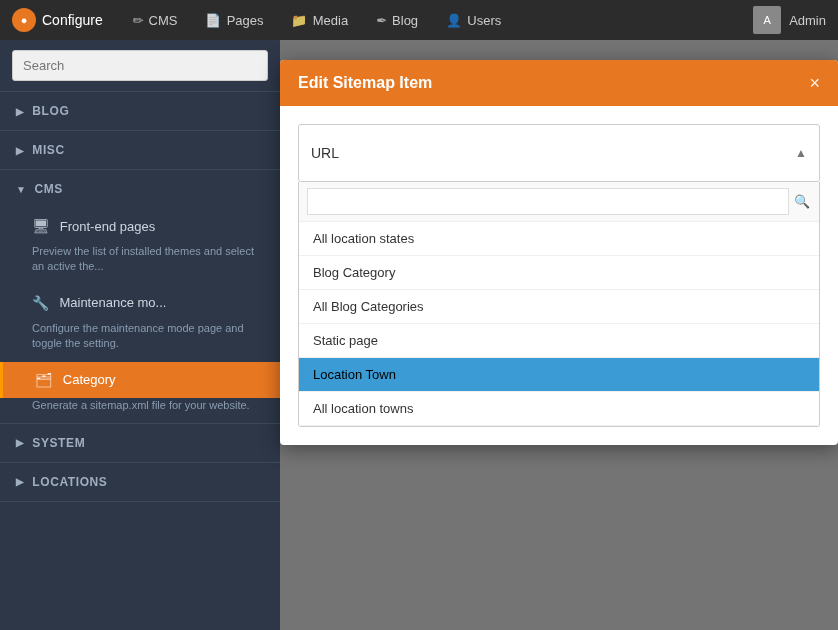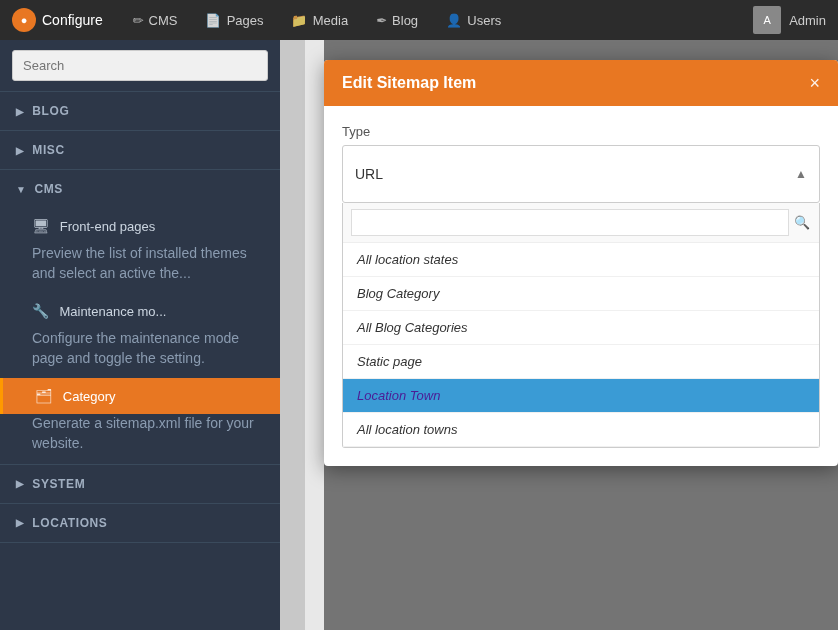--- a/index.html
+++ b/index.html
@@ -58,7 +58,6 @@
     .layout {
       display: flex;
       height: calc(630px - 40px);
-      gap: 25px;
     }
 
     

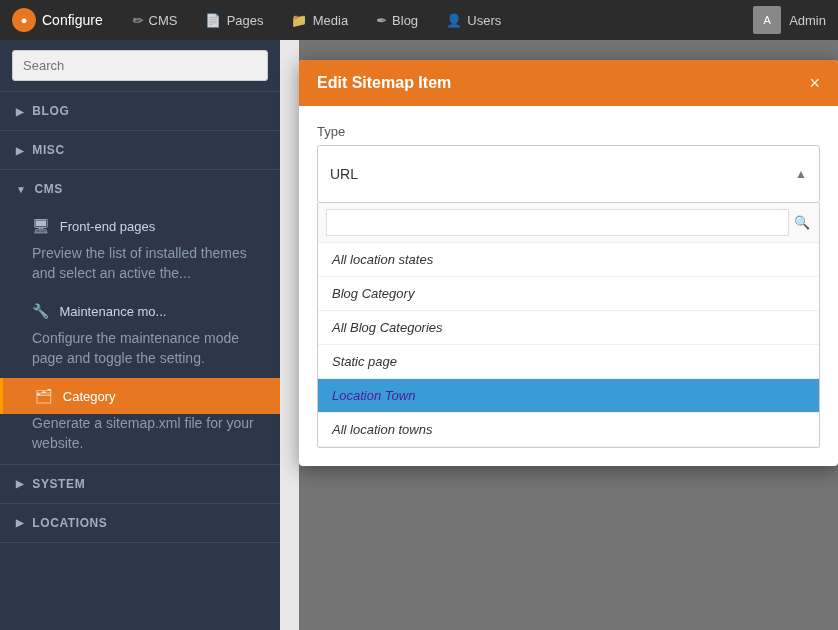--- a/index.html
+++ b/index.html
@@ -129,7 +129,6 @@
       display: flex; align-items: flex-start; justify-content: center;
       padding-top: 20px;
       z-index: 100;
-      margin-left: 19px;
     }
     .modal {
       background: #fff;

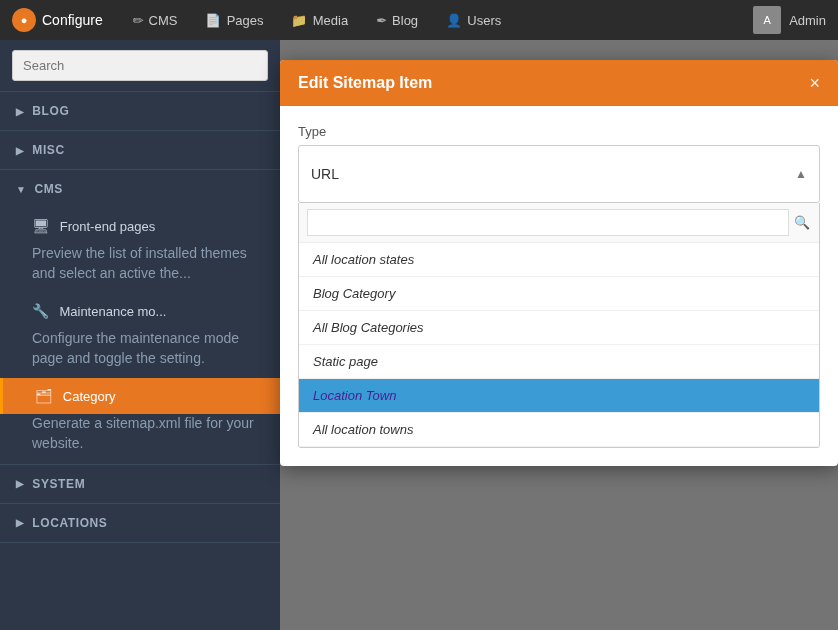--- a/index.html
+++ b/index.html
@@ -332,7 +332,6 @@
         </div>
 
         <div class="modal-body">
-          <label class="form-label">Type</label>
           <div class="form-select-wrapper">
             <div class="form-select-display">
               <span>URL</span>

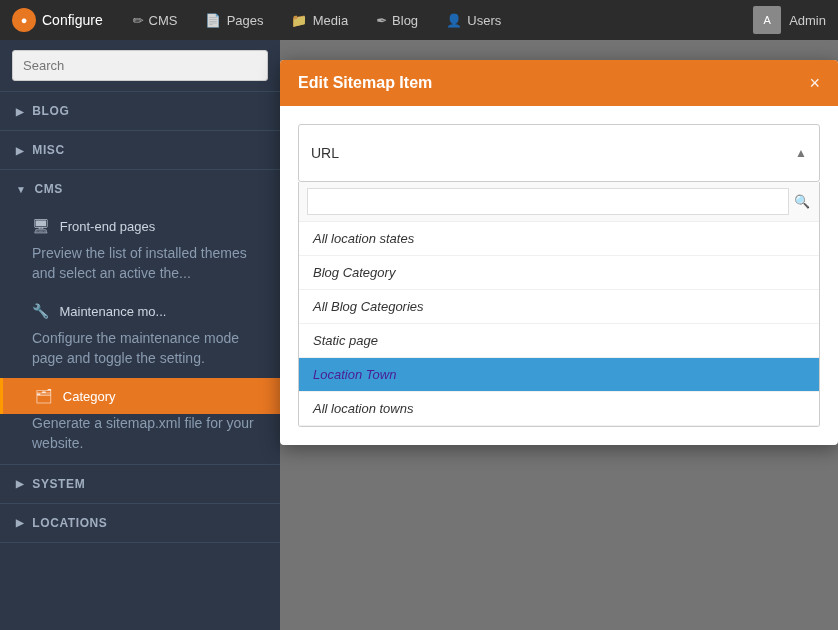--- a/index.html
+++ b/index.html
@@ -210,7 +210,6 @@
     .dropdown-list {
       max-height: 220px;
       overflow-y: auto;
-      font-style: italic;
     }
     .dropdown-item {
       padding: 9px 14px;

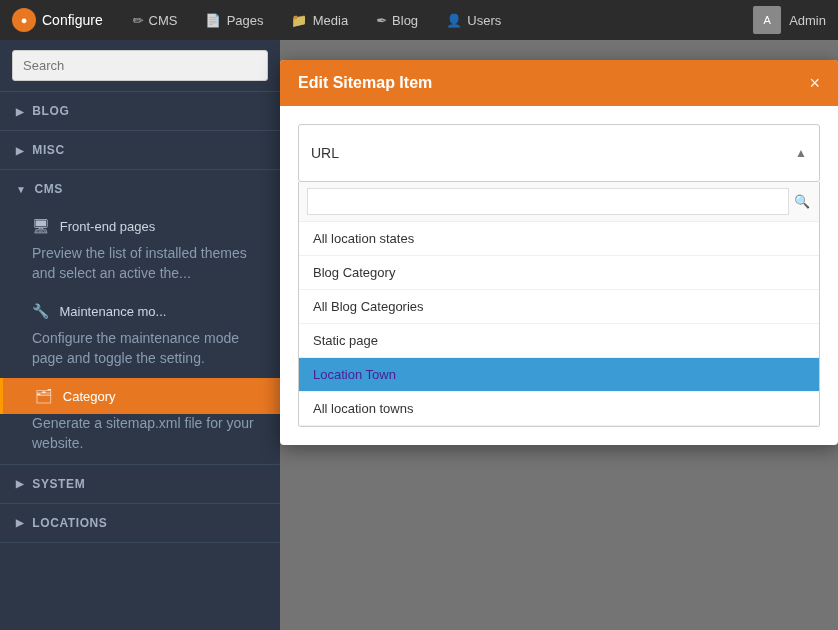--- a/index.html
+++ b/index.html
@@ -109,7 +109,7 @@
     }
     .sidebar-item-icon { font-size: 14px; opacity: 0.85; }
     .sidebar-item-desc {
-      font-size: 14px;
+      font-size: 11px;
       color: #8a9bb0;
       padding: 0 16px 10px 32px;
       line-height: 1.4;

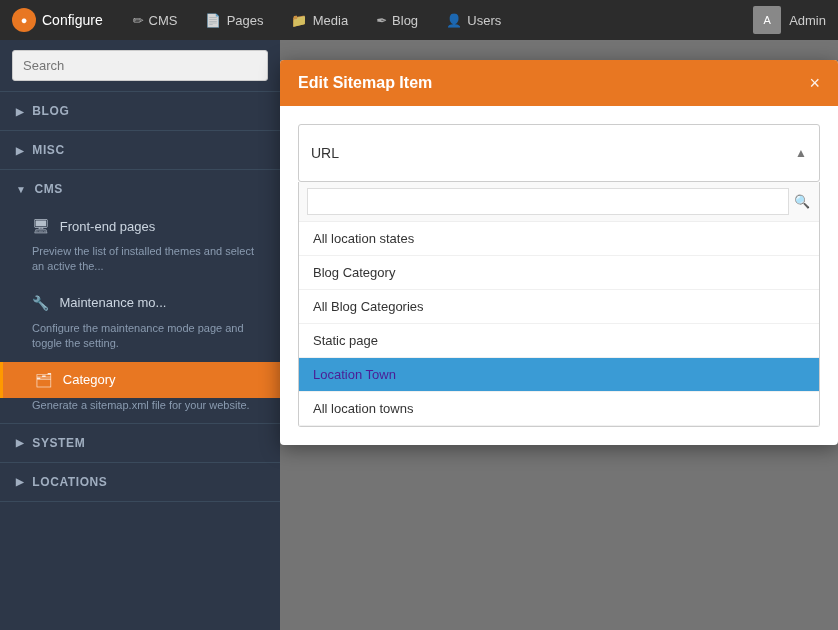--- a/index.html
+++ b/index.html
@@ -220,7 +220,7 @@
     }
     .dropdown-item-active {
       background: #3a9bd5;
-      color: #4c1d95;
+      color: #000000;
     }
   </style>
 </head>

